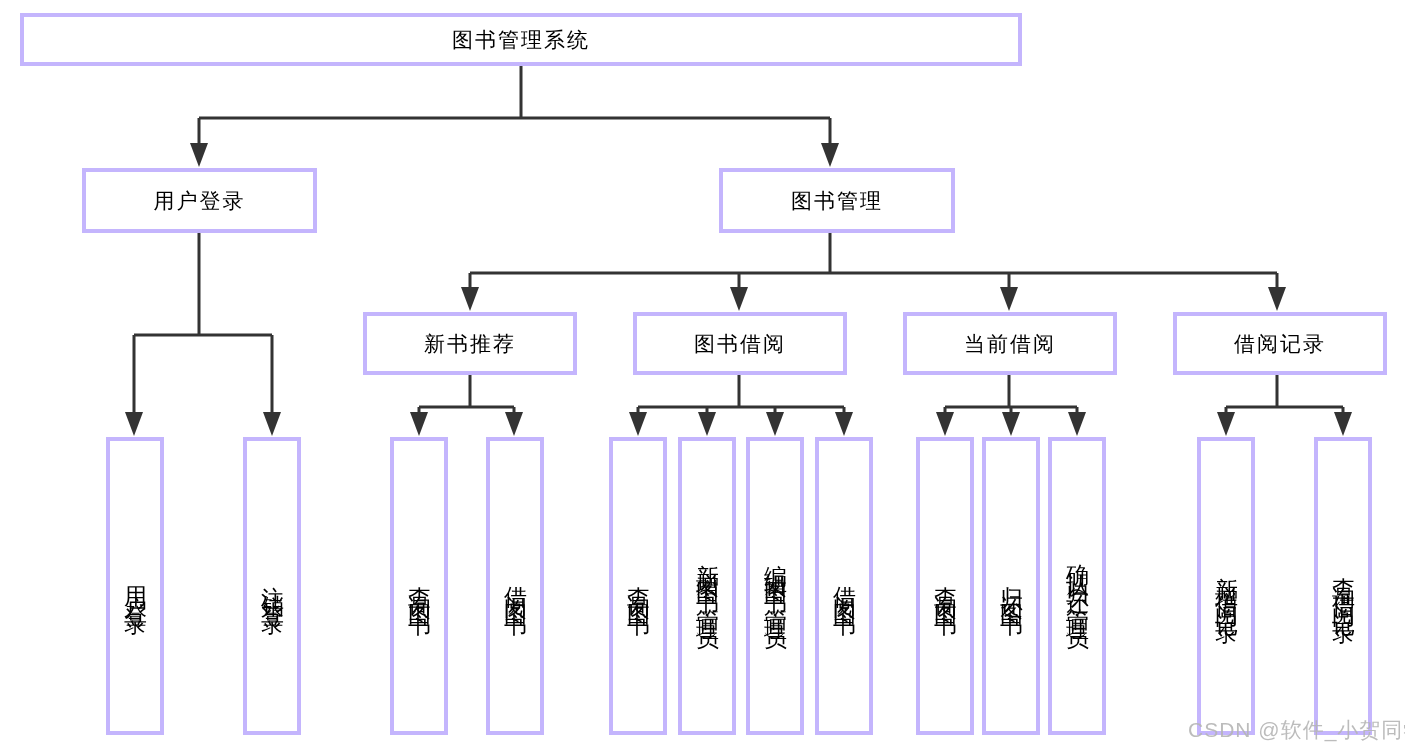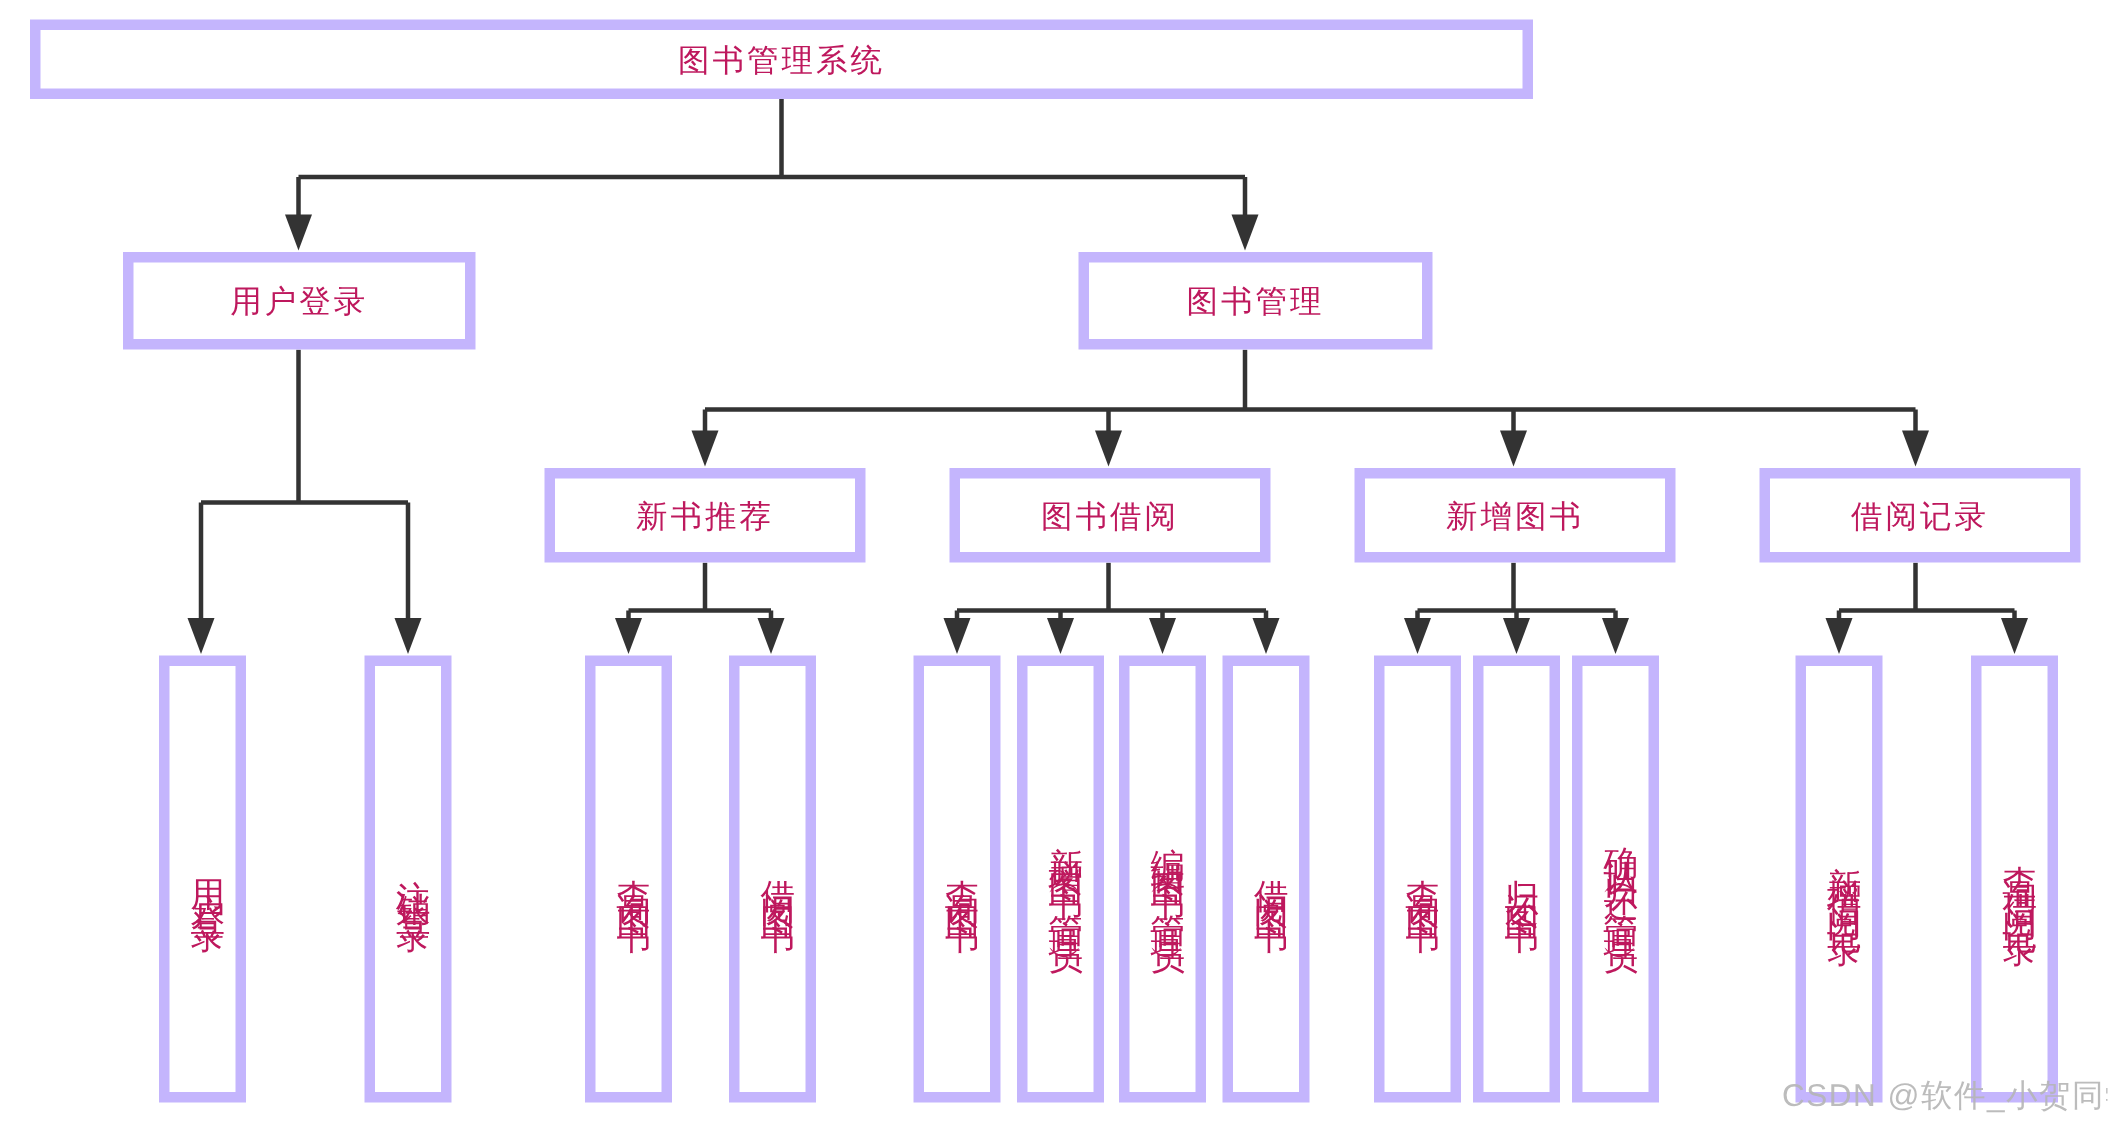--- a/index.html
+++ b/index.html
@@ -29,8 +29,8 @@
     position: absolute;
     box-sizing: border-box;
     background: #ffffff;
-    border: 7px solid #c4b5fd;
-    color: #be185d;
+    border: 4px solid #c4b5fd;
+    color: #000000;
     font-family: Liberation Serif, serif;
   }
   .hbox {

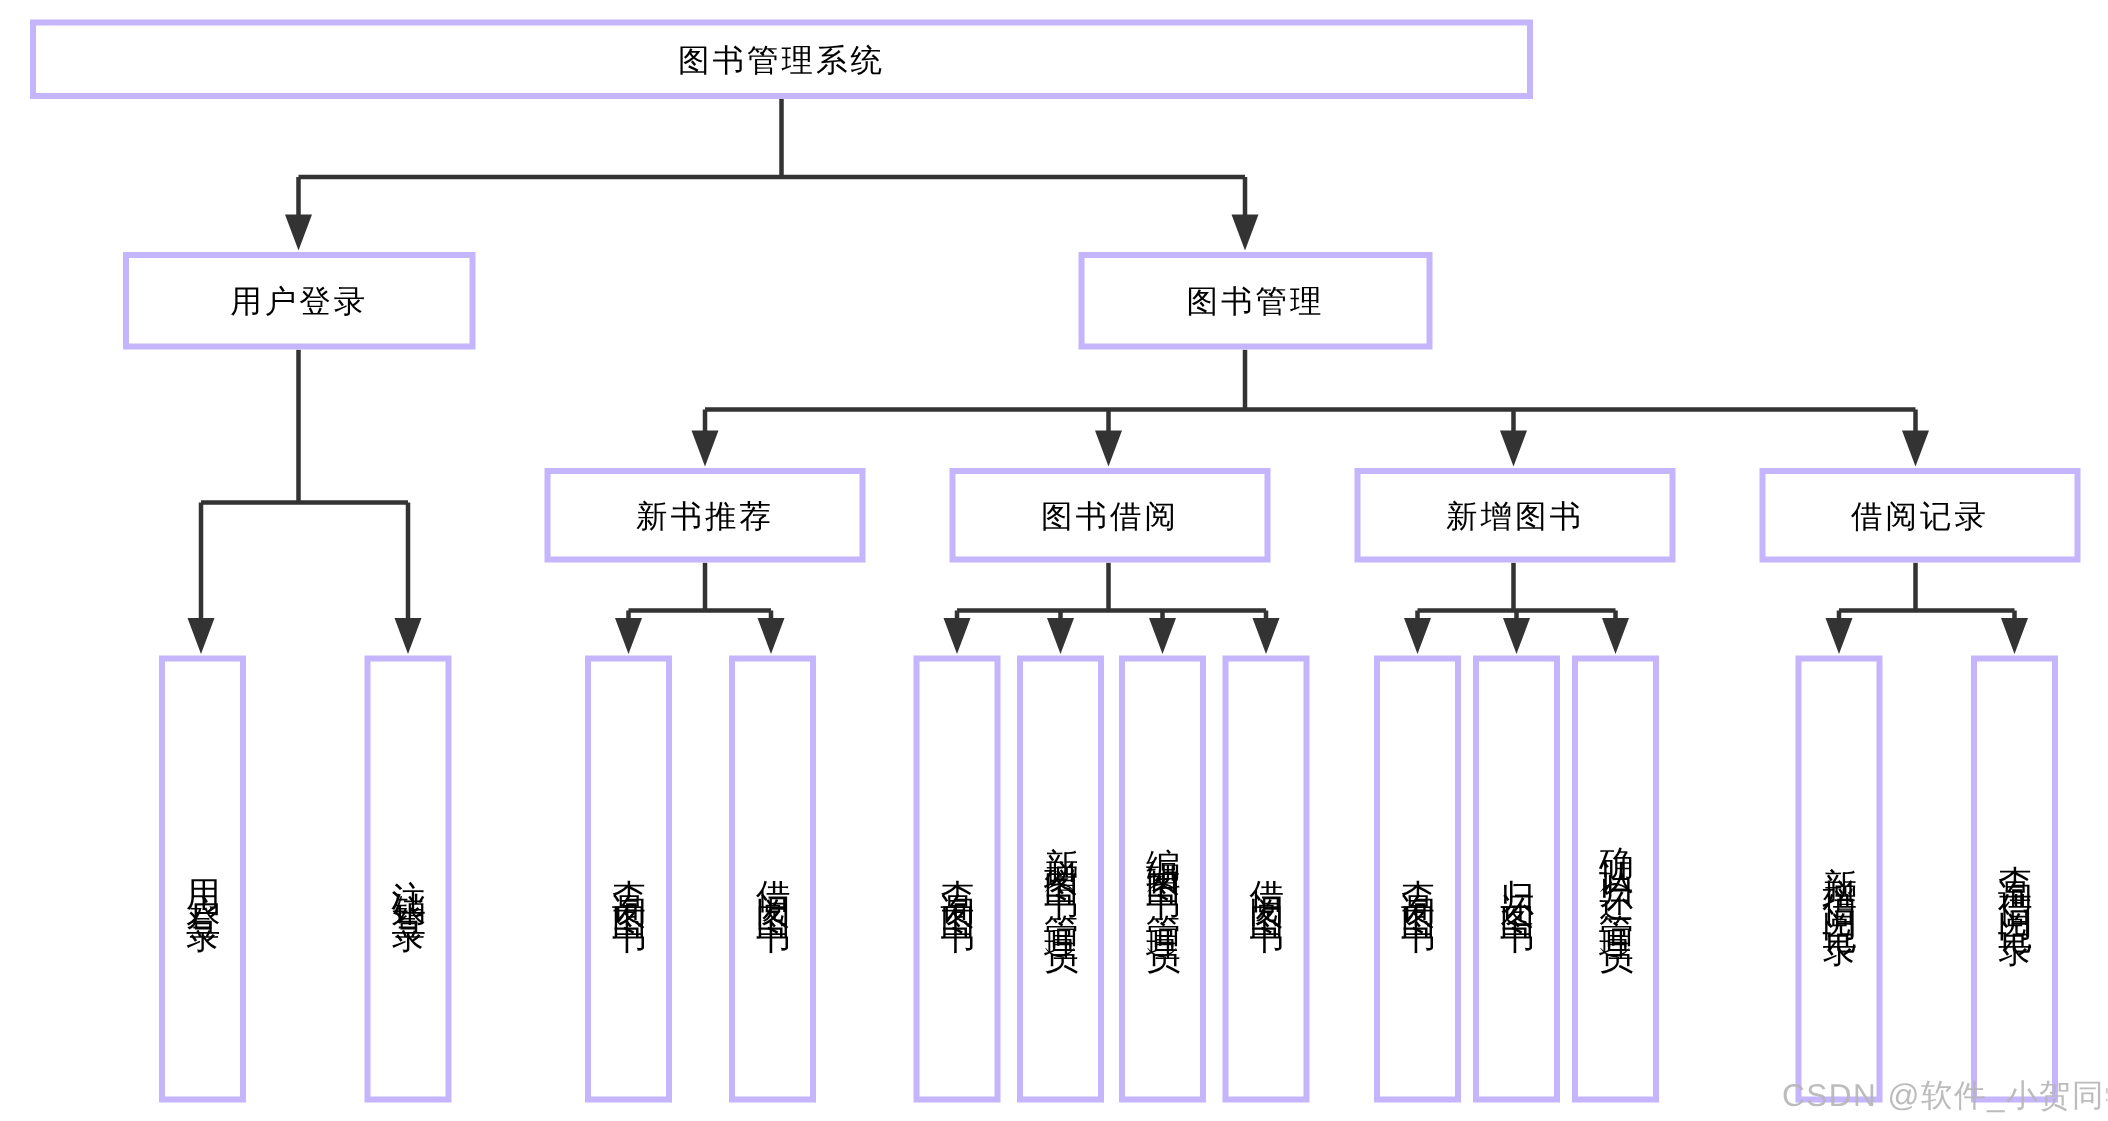--- a/index.html
+++ b/index.html
@@ -139,7 +139,7 @@
     <span>图书借阅</span>
   </div>
   <div class="node hbox" style="left:903px; top:312px; width:214px; height:63px;">
-    <span>新增图书</span>
+    <span>当前借阅</span>
   </div>
   <div class="node hbox" style="left:1173px; top:312px; width:214px; height:63px;">
     <span>借阅记录</span>

